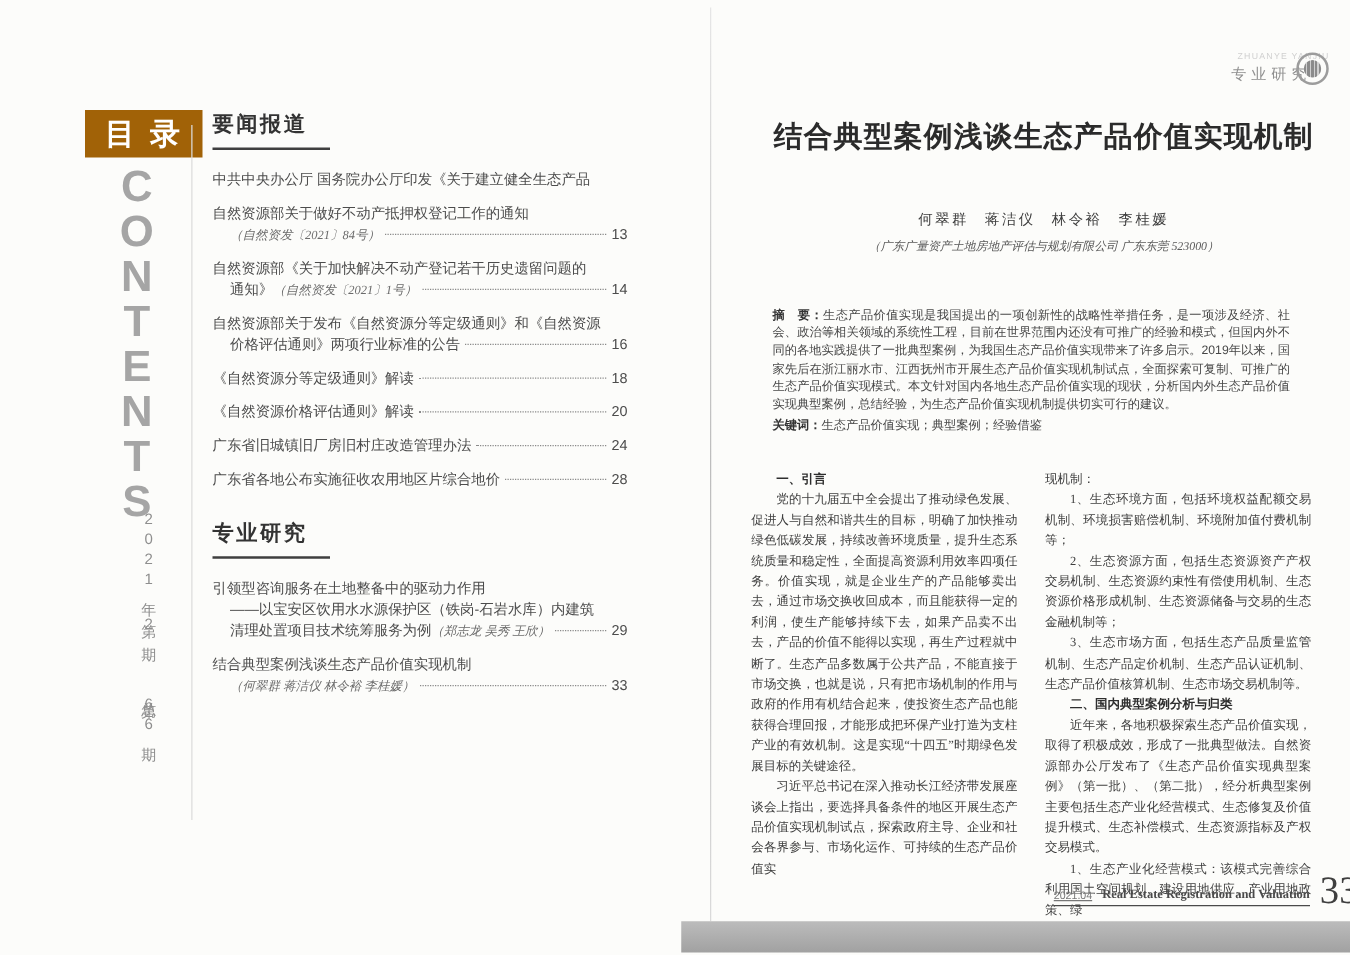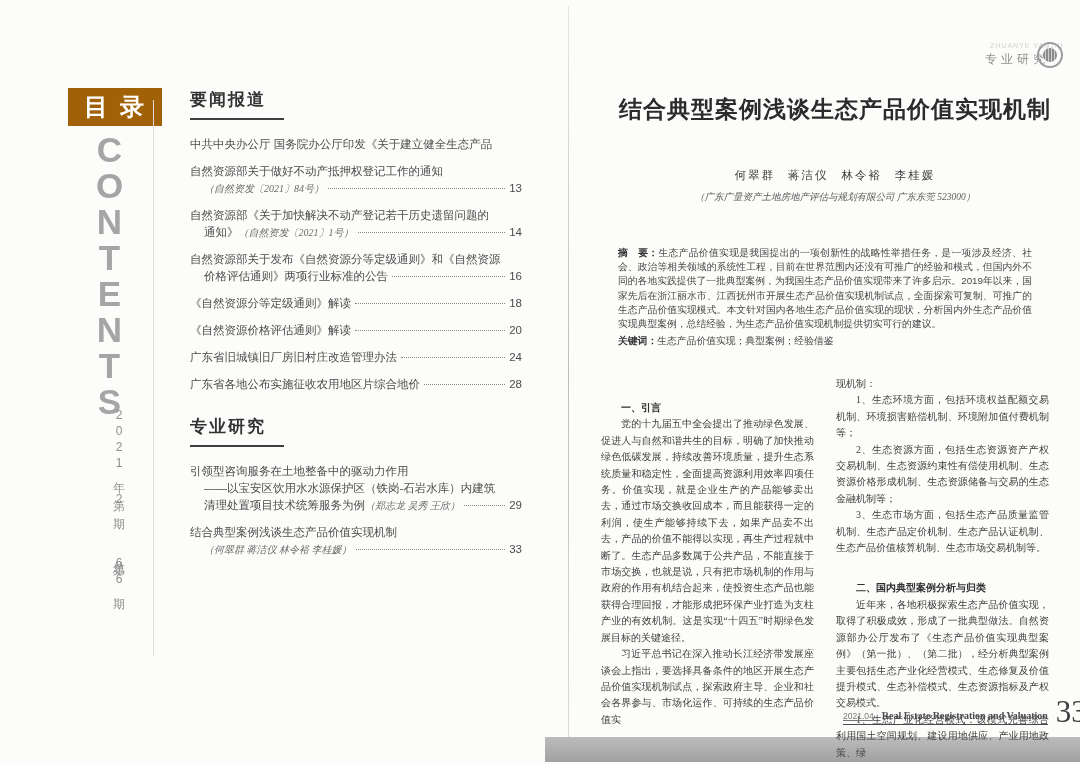--- a/index.html
+++ b/index.html
@@ -35,7 +35,7 @@
     background:#dcdcdc;
   }
 
-  .toc{position:absolute;left:170px;top:88px;width:332px;margin-left:20px;}
+  .toc{position:absolute;left:170px;top:88px;width:332px;}
   .toc-h{
     display:inline-block;font-size:17px;font-weight:700;color:#333333;
     letter-spacing:2px;border-bottom:2px solid #3f3f3f;

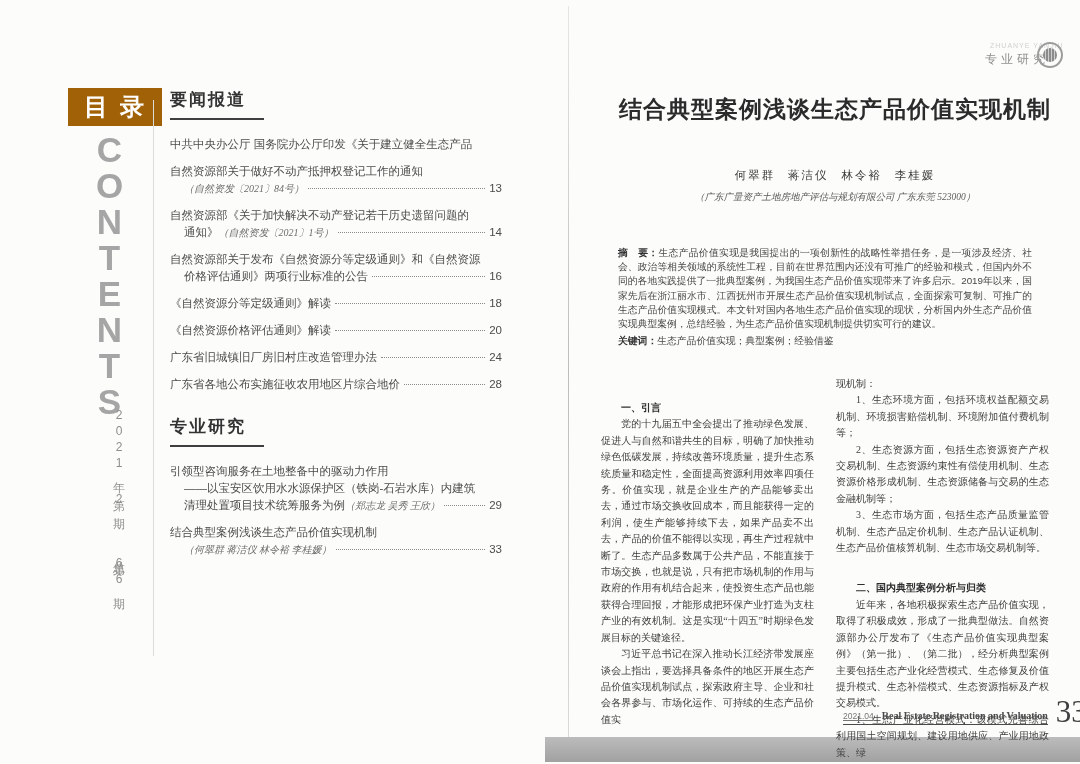--- a/index.html
+++ b/index.html
@@ -92,7 +92,7 @@
   .col p{margin:0;text-indent:2em;font-size:10px;line-height:16.4px;
     text-align:justify;color:#3e3e3e;font-family:"Liberation Serif", serif;}
   .col p.noindent{text-indent:0;}
-  .col p.chead{font-weight:700;color:#2e2e2e;margin-top:24px;}
+  .col p.chead{font-weight:700;color:#2e2e2e;}
 
   .foot{position:absolute;left:843px;top:699px;width:224px;display:flex;align-items:flex-end;}
   .foot-left{flex:1;display:flex;align-items:flex-end;gap:8px;

